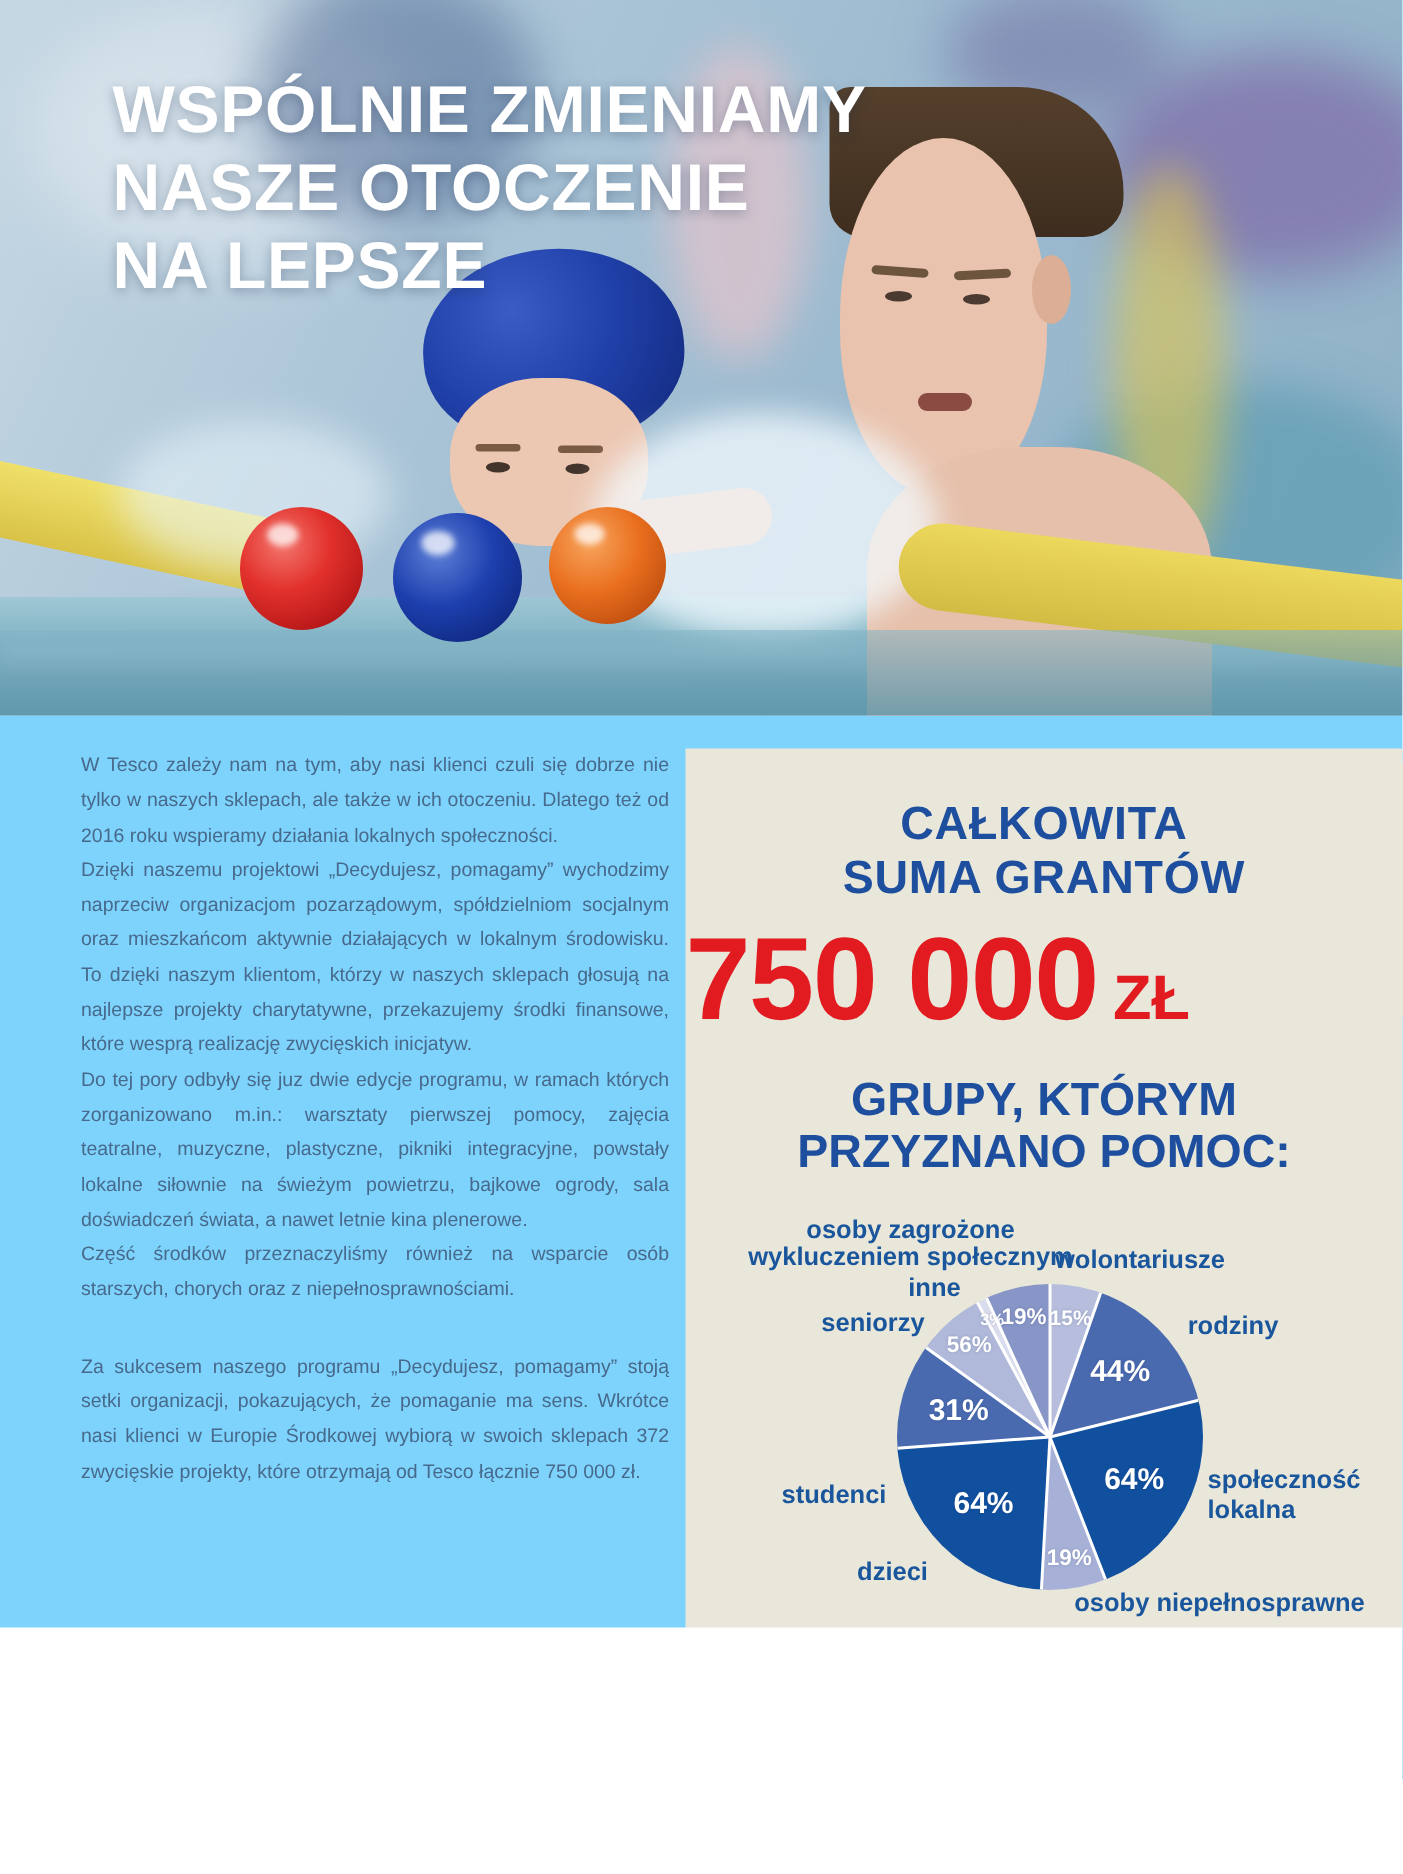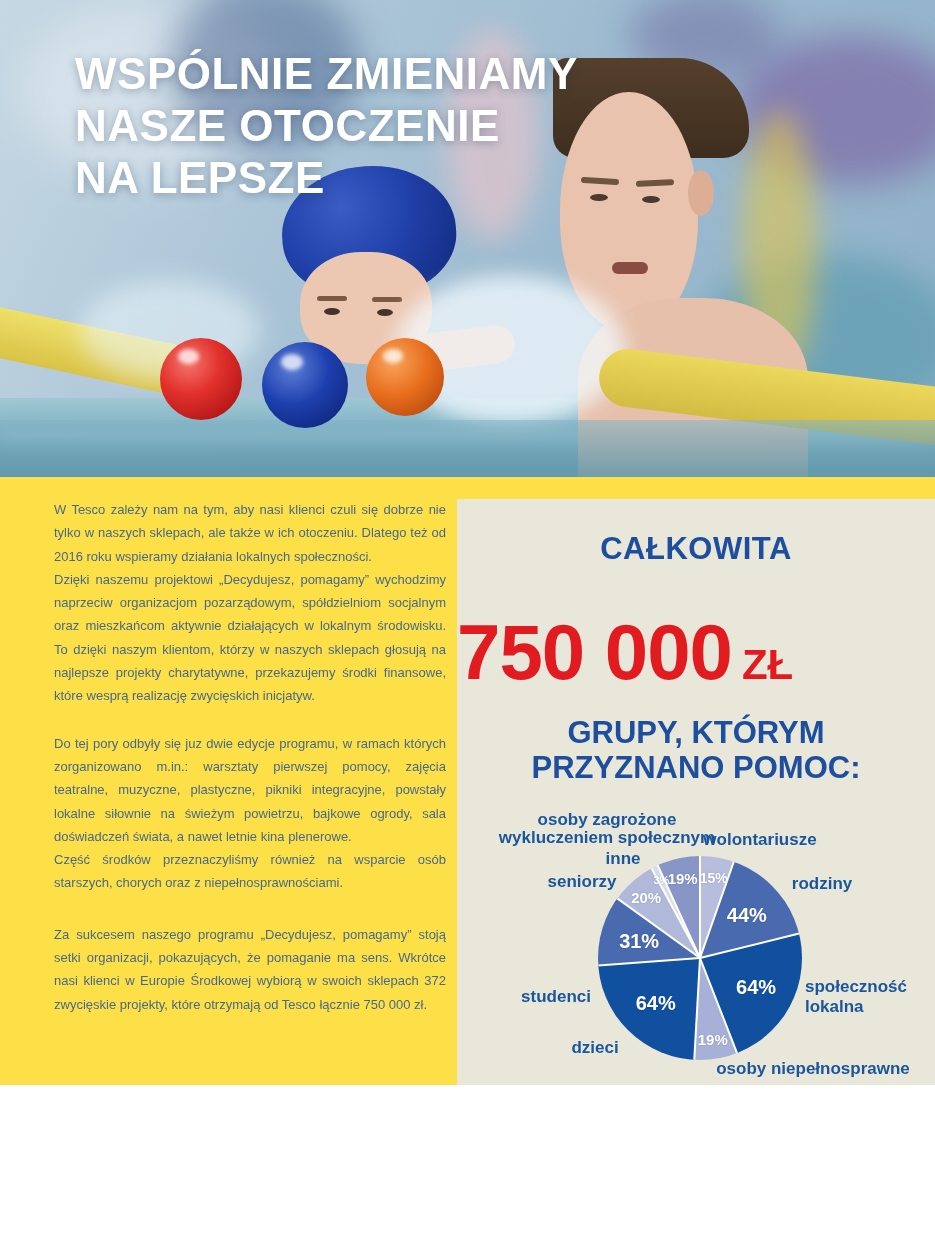--- a/index.html
+++ b/index.html
@@ -3,7 +3,7 @@
 <meta charset="utf-8">
 <style>
   html,body{margin:0;padding:0;background:#ffffff;}
-  .page{position:relative;width:935px;height:1094px;margin:0 auto;background:#fde047;
+  .page{position:relative;width:935px;height:1094px;margin:0 auto;background:#7dd3fc;
         font-family:"Liberation Sans",sans-serif;overflow:hidden;}
 
   

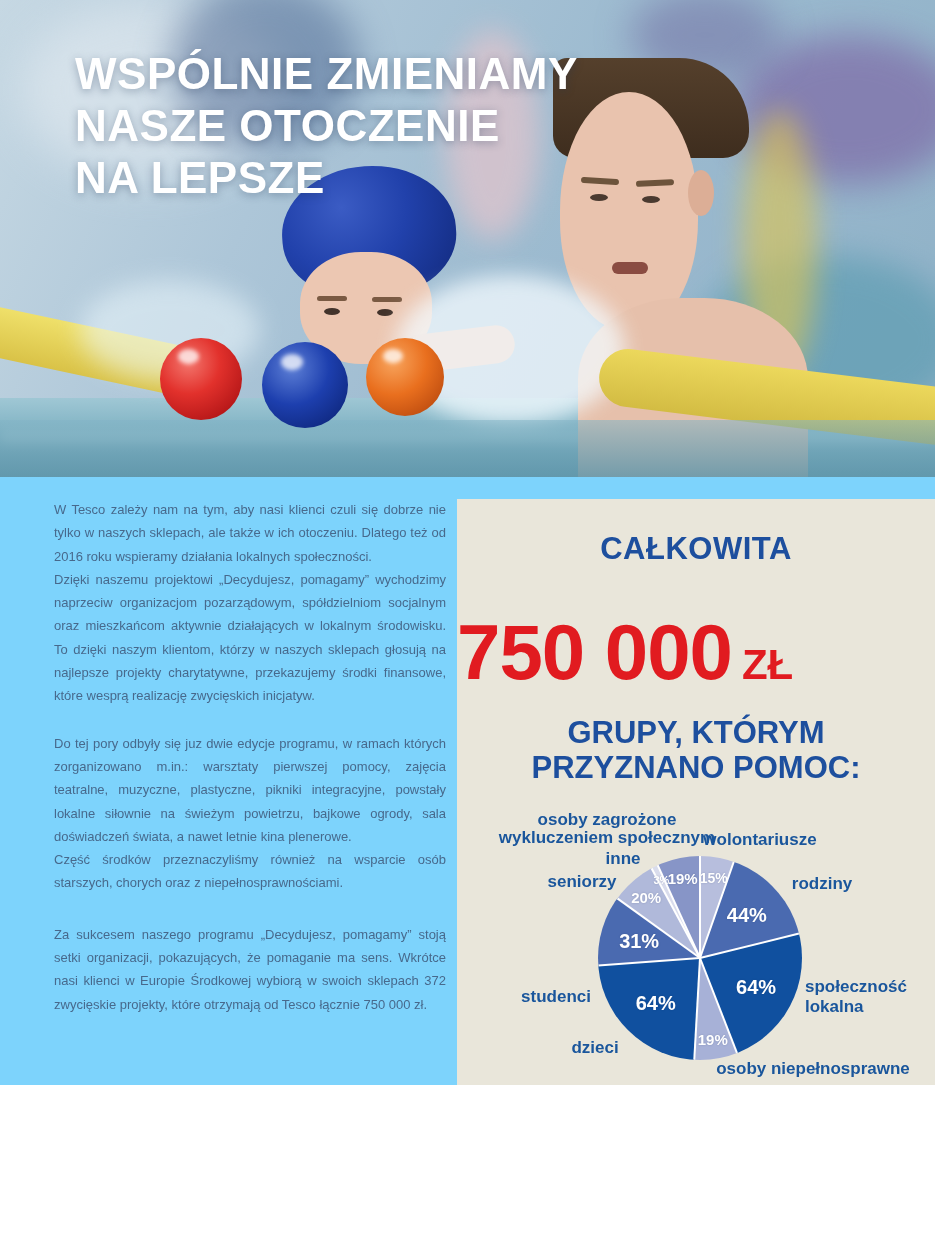--- a/index.html
+++ b/index.html
@@ -181,6 +181,7 @@
   <aside class="panel">
     <div class="panel-title">
       <div>CAŁKOWITA</div>
+      <div>SUMA GRANTÓW</div>
     </div>
     <div class="amount-row">
       <span class="amount">750 000</span><span class="currency">ZŁ</span>

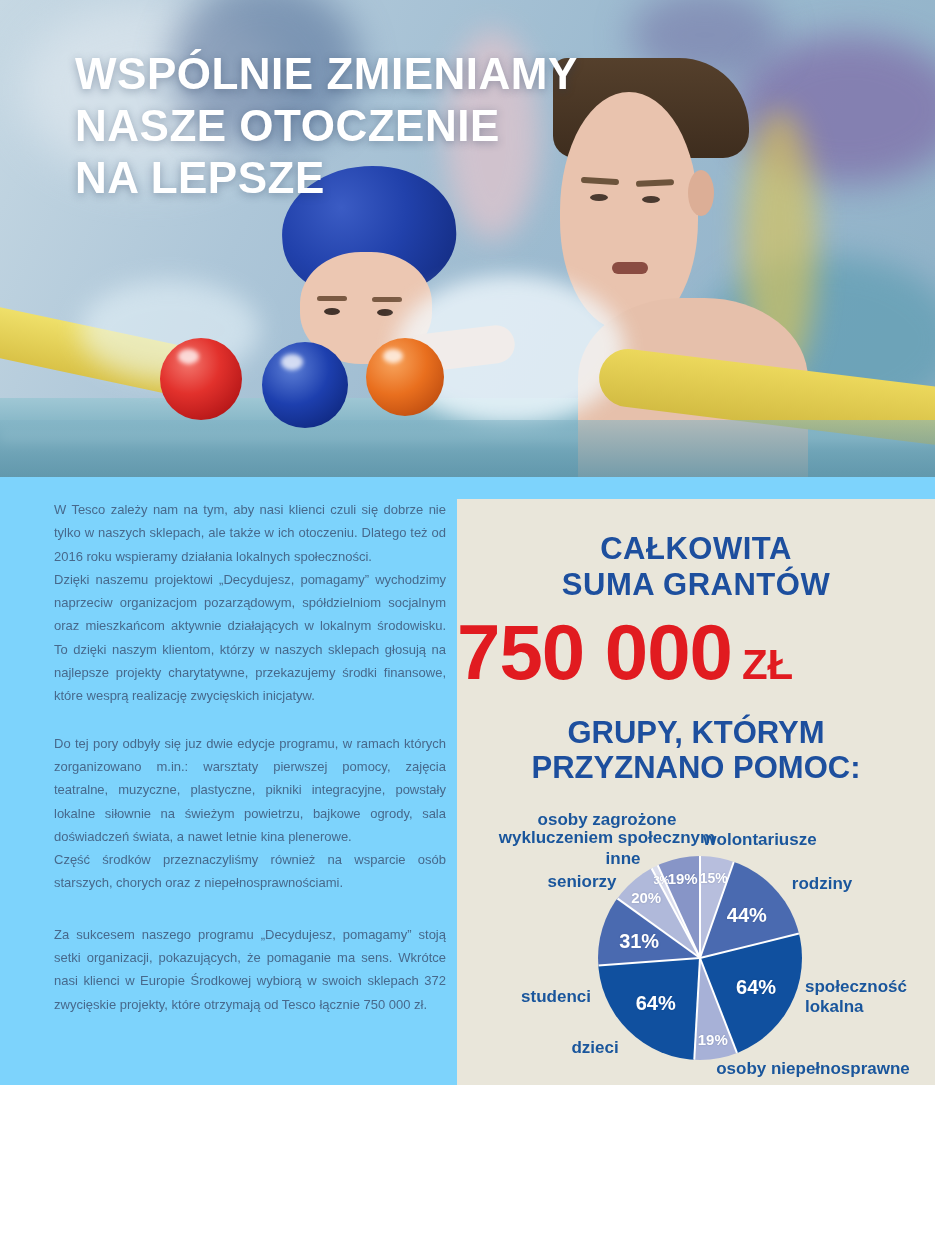--- a/index.html
+++ b/index.html
@@ -70,7 +70,7 @@
   .article{position:absolute;left:54px;top:498px;width:392px;color:#47698c;
            font-size:13px;line-height:23.3px;text-align:justify;}
   .article p{margin:0;}
-  .article p.gap1{margin-top:24px;}
+  .article p.gap1{}
   .article p.gap2{margin-top:28px;}
 
   

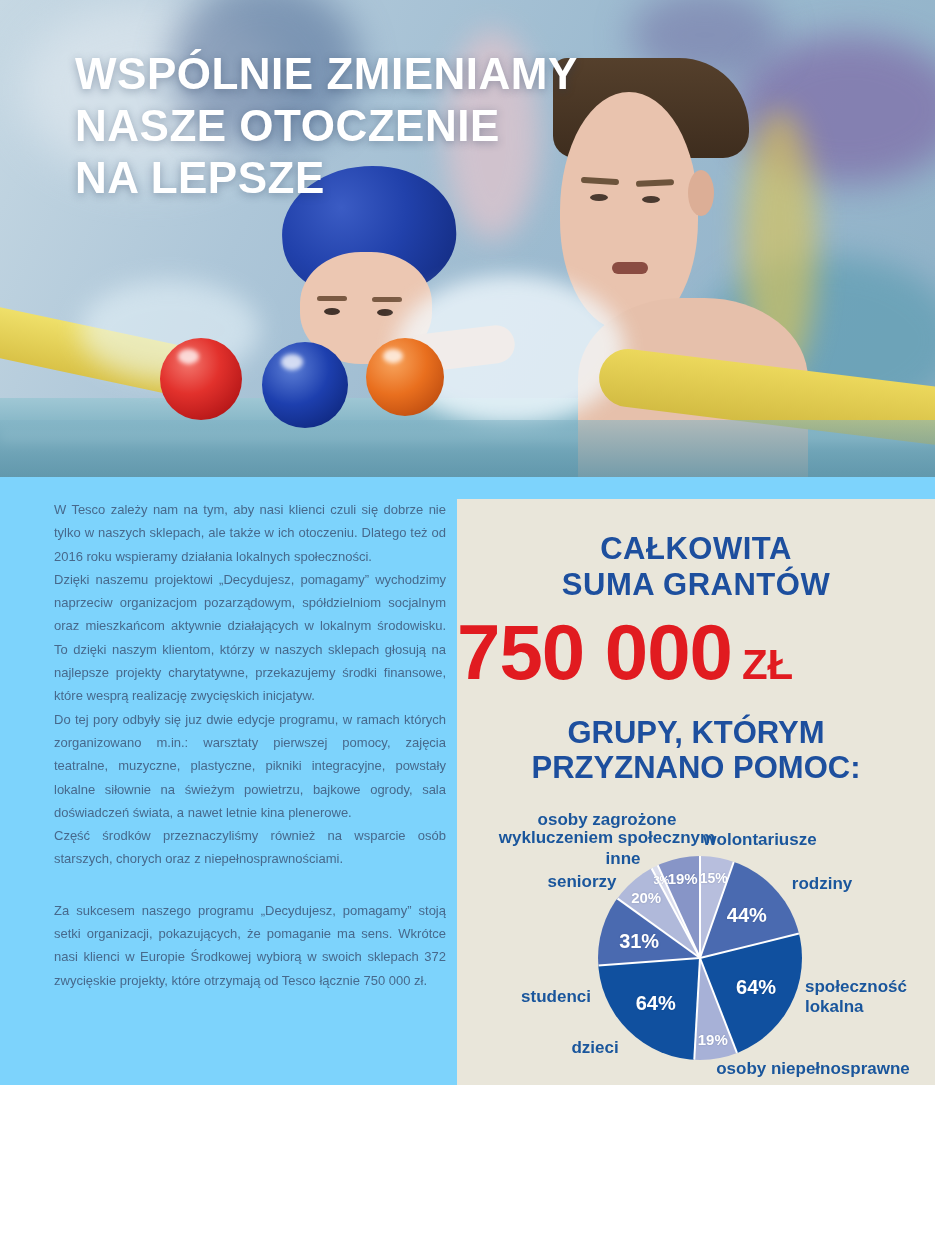--- a/index.html
+++ b/index.html
@@ -204,7 +204,7 @@
         <div class="pie-sep" style="transform: rotate(265.806deg);"></div>
         <span class="pie-pct" style="left: 41.1513px; top: 84.7741px; font-size: 20px;">31%</span>
         <div class="pie-sep" style="transform: rotate(305.806deg);"></div>
-        <span class="pie-pct" style="left: 48.1542px; top: 40.6878px; font-size: 15px;">20%</span>
+        <span class="pie-pct" style="left: 48.1542px; top: 40.6878px; font-size: 15px;">56%</span>
         <div class="pie-sep" style="transform: rotate(331.613deg);"></div>
         <span class="pie-pct" style="left: 63.3802px; top: 24.3765px; font-size: 11px;">3%</span>
         <div class="pie-sep" style="transform: rotate(335.484deg);"></div>

